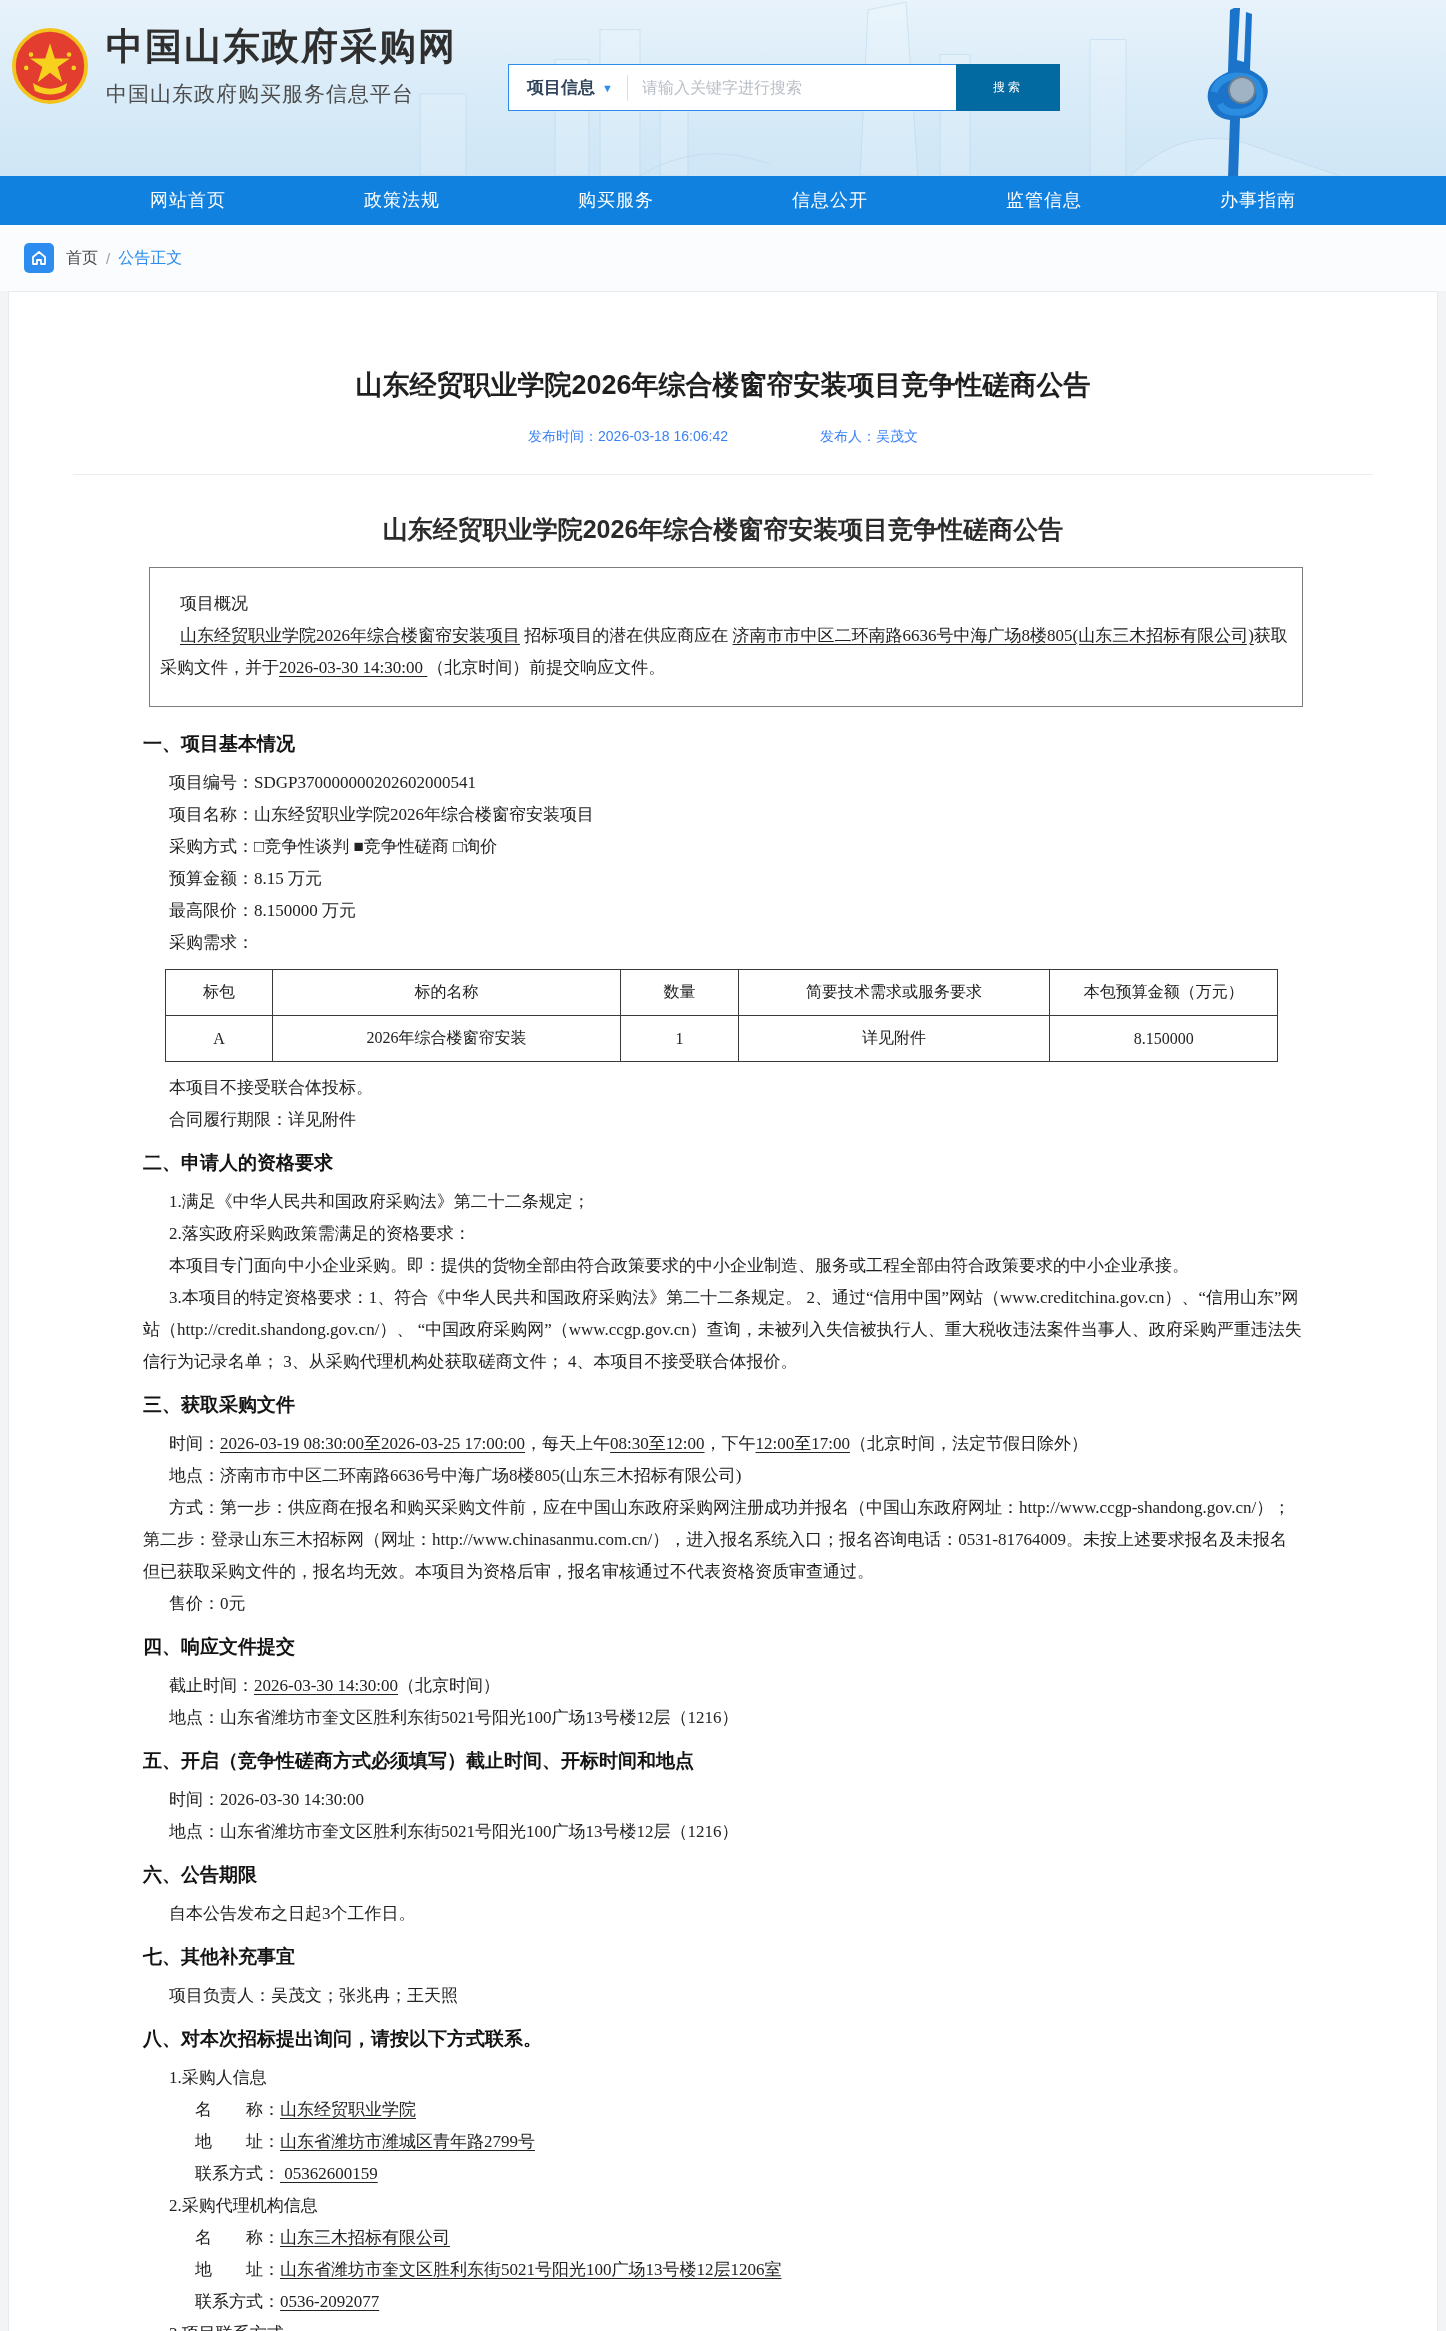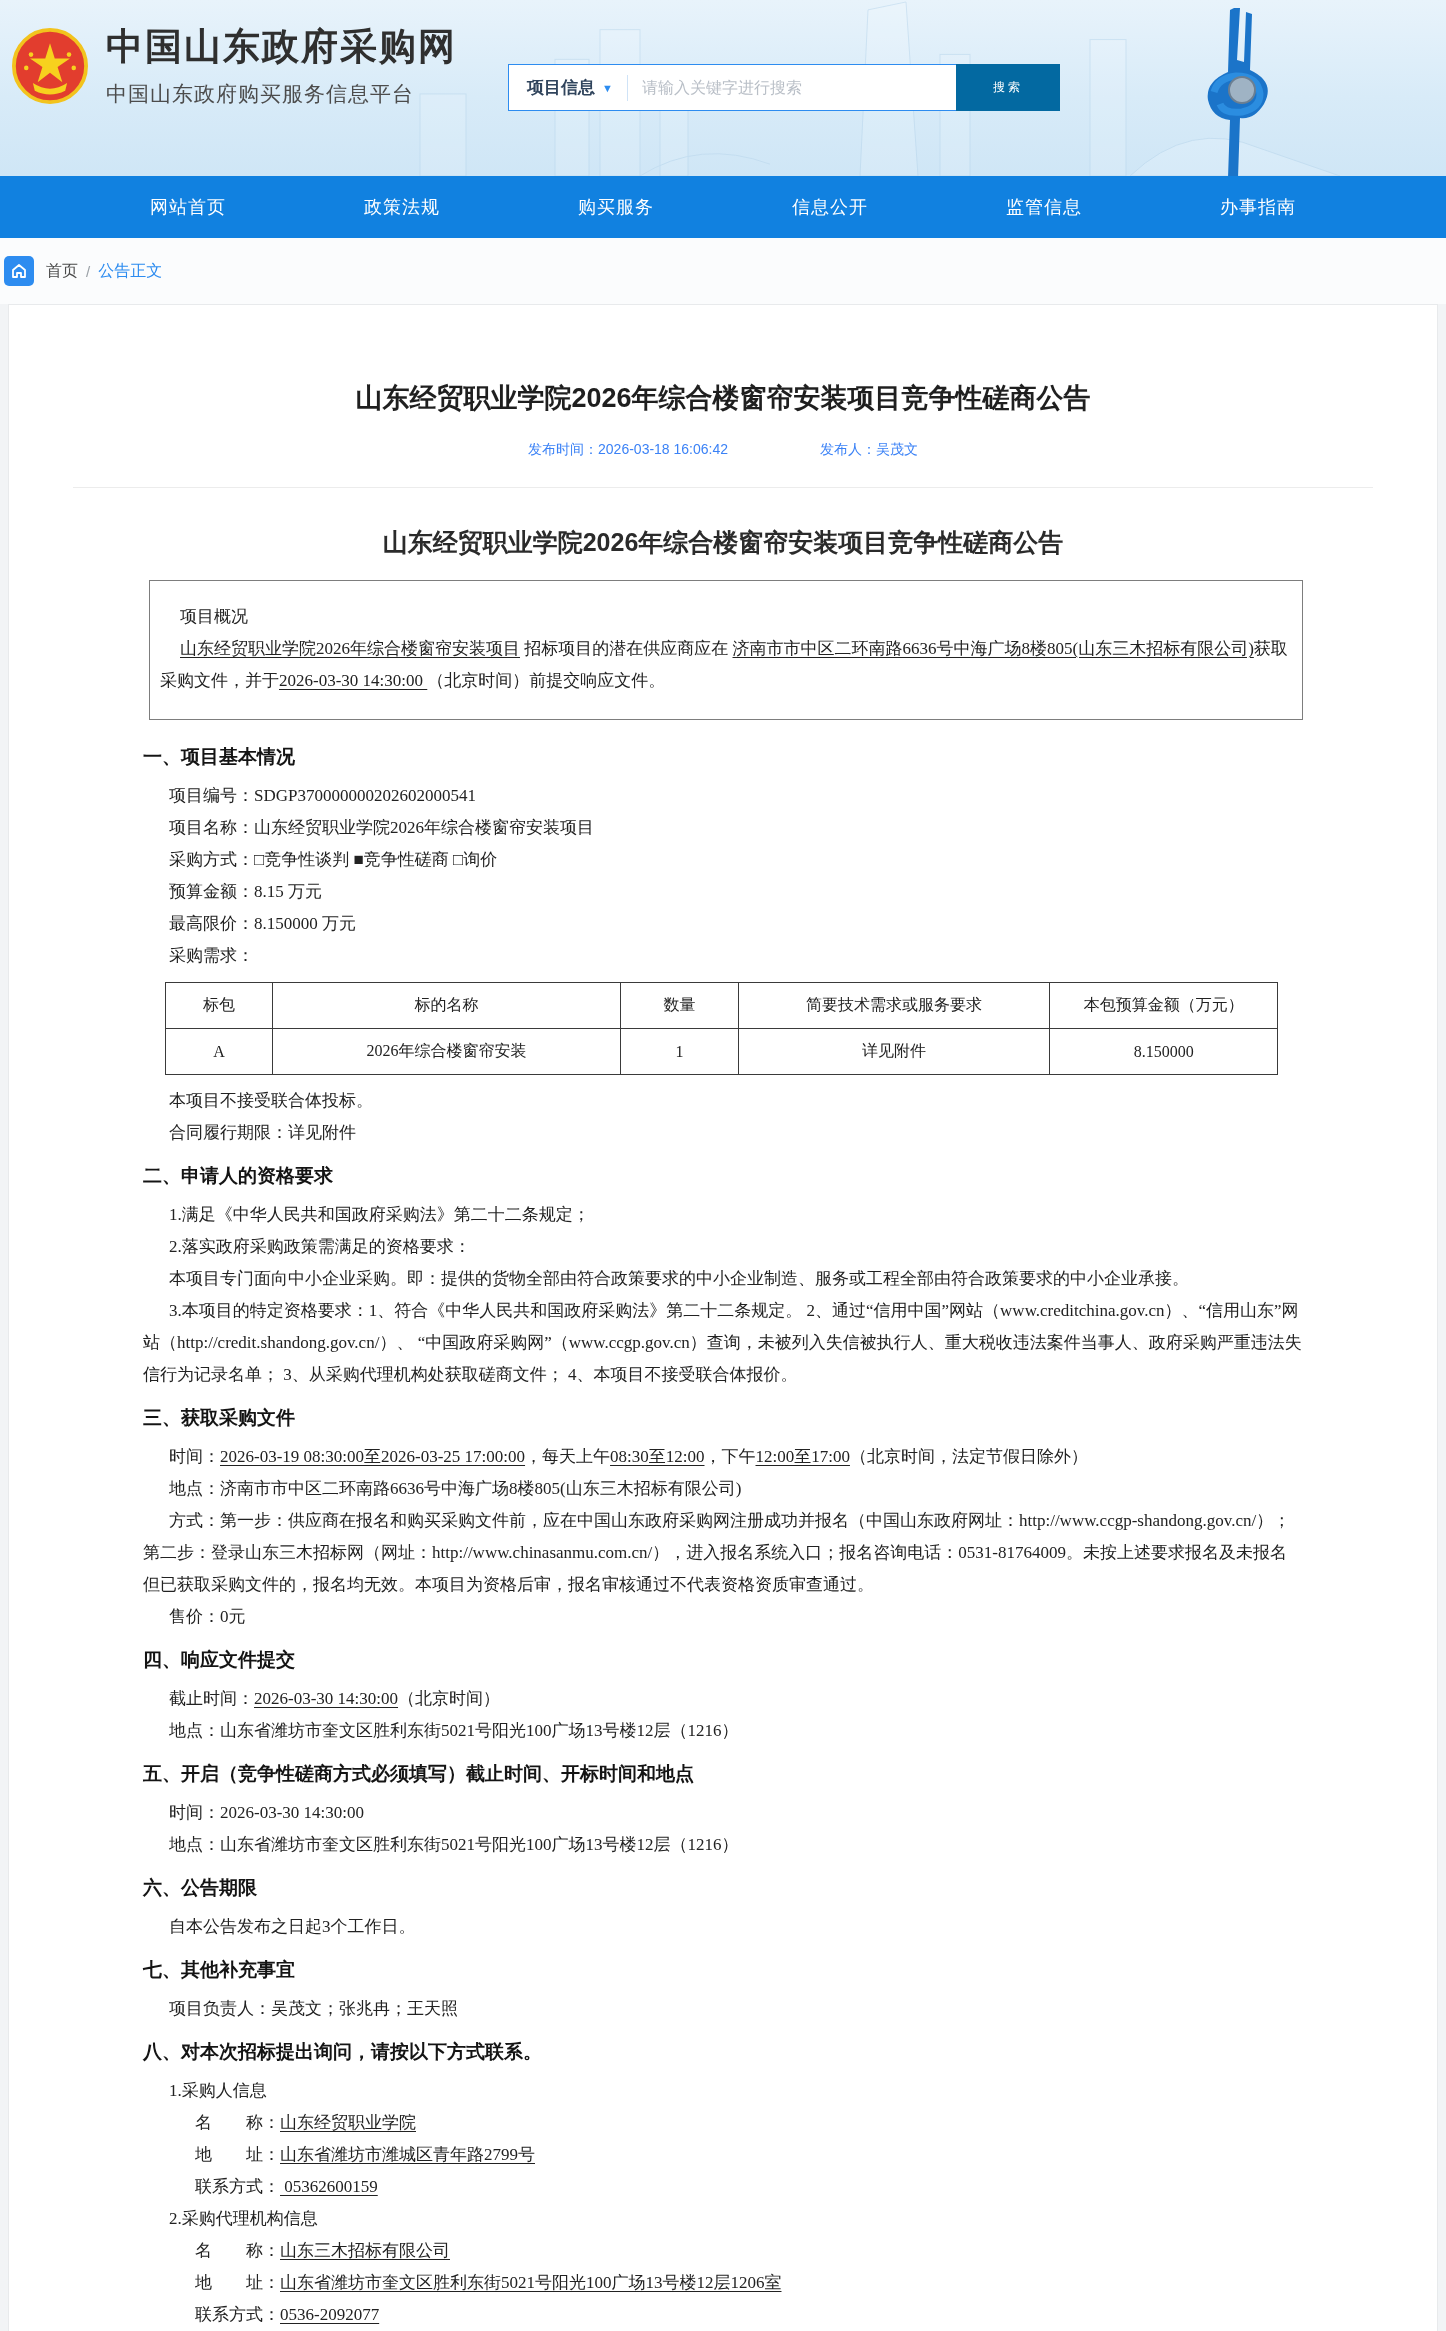--- a/index.html
+++ b/index.html
@@ -28,7 +28,7 @@
   .tower{position:absolute;right:152px;top:0;height:178px;}
 
   
-  .main-nav{height:62px;background:#1181e0;display:flex;align-items:center;
+  .main-nav{height:49px;background:#1181e0;display:flex;align-items:center;
     justify-content:space-between;padding:0 150px;}
   .nav-item{color:#fff;font-size:18px;line-height:49px;cursor:pointer;letter-spacing:1px;}
 

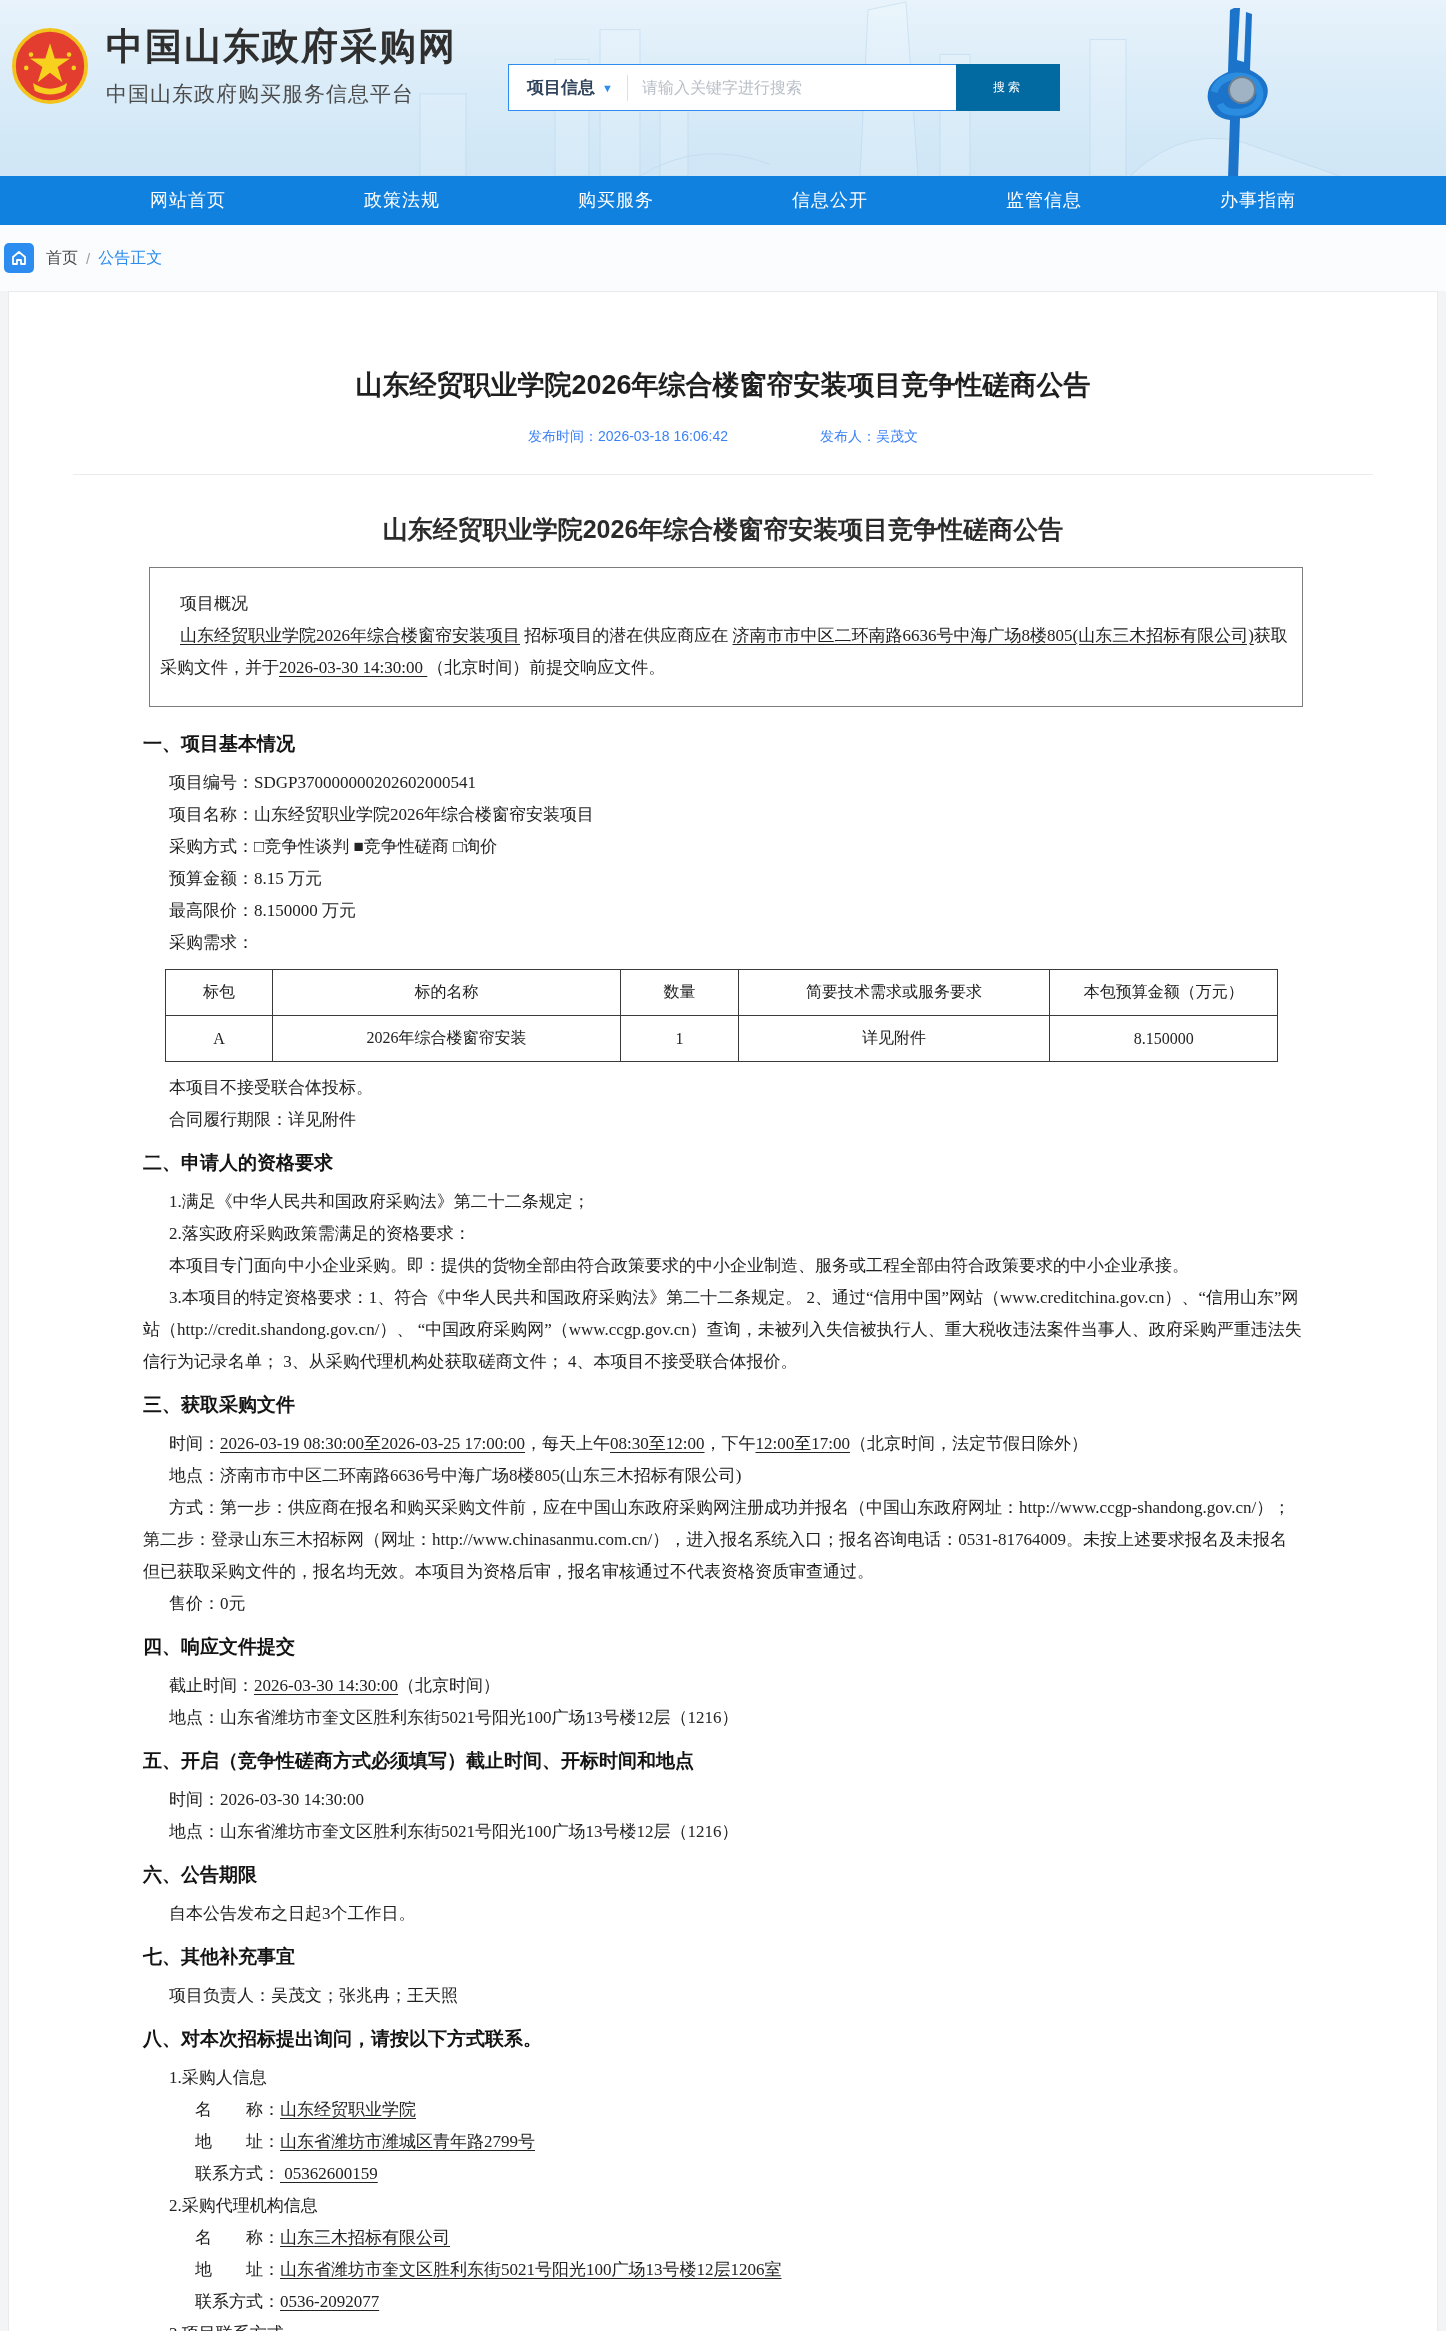--- a/index.html
+++ b/index.html
@@ -33,7 +33,7 @@
   .nav-item{color:#fff;font-size:18px;line-height:49px;cursor:pointer;letter-spacing:1px;}
 
   
-  .crumb-row{height:66px;background:#fbfcfd;display:flex;align-items:center;padding-left:4px;}
+  .crumb-row{height:66px;background:#fbfcfd;display:flex;align-items:center;padding-left:24px;}
   .home-badge{width:30px;height:30px;border-radius:5px;background:#2d8cf0;display:flex;
     align-items:center;justify-content:center;cursor:pointer;}
   .crumb-txt{margin-left:12px;font-size:16px;color:#4a4a4a;cursor:pointer;}

